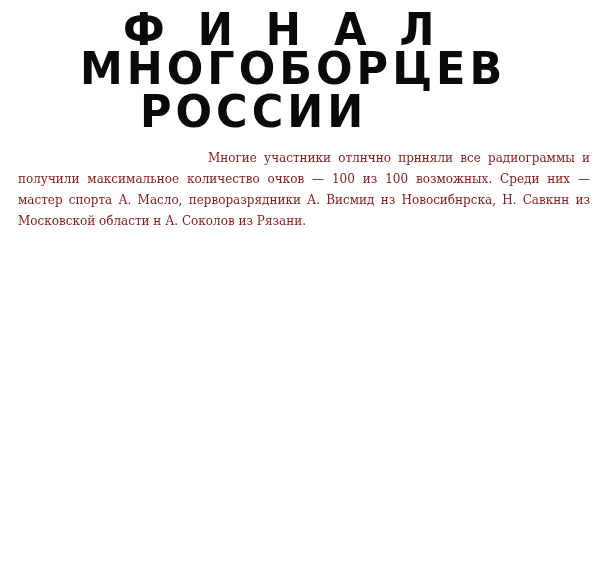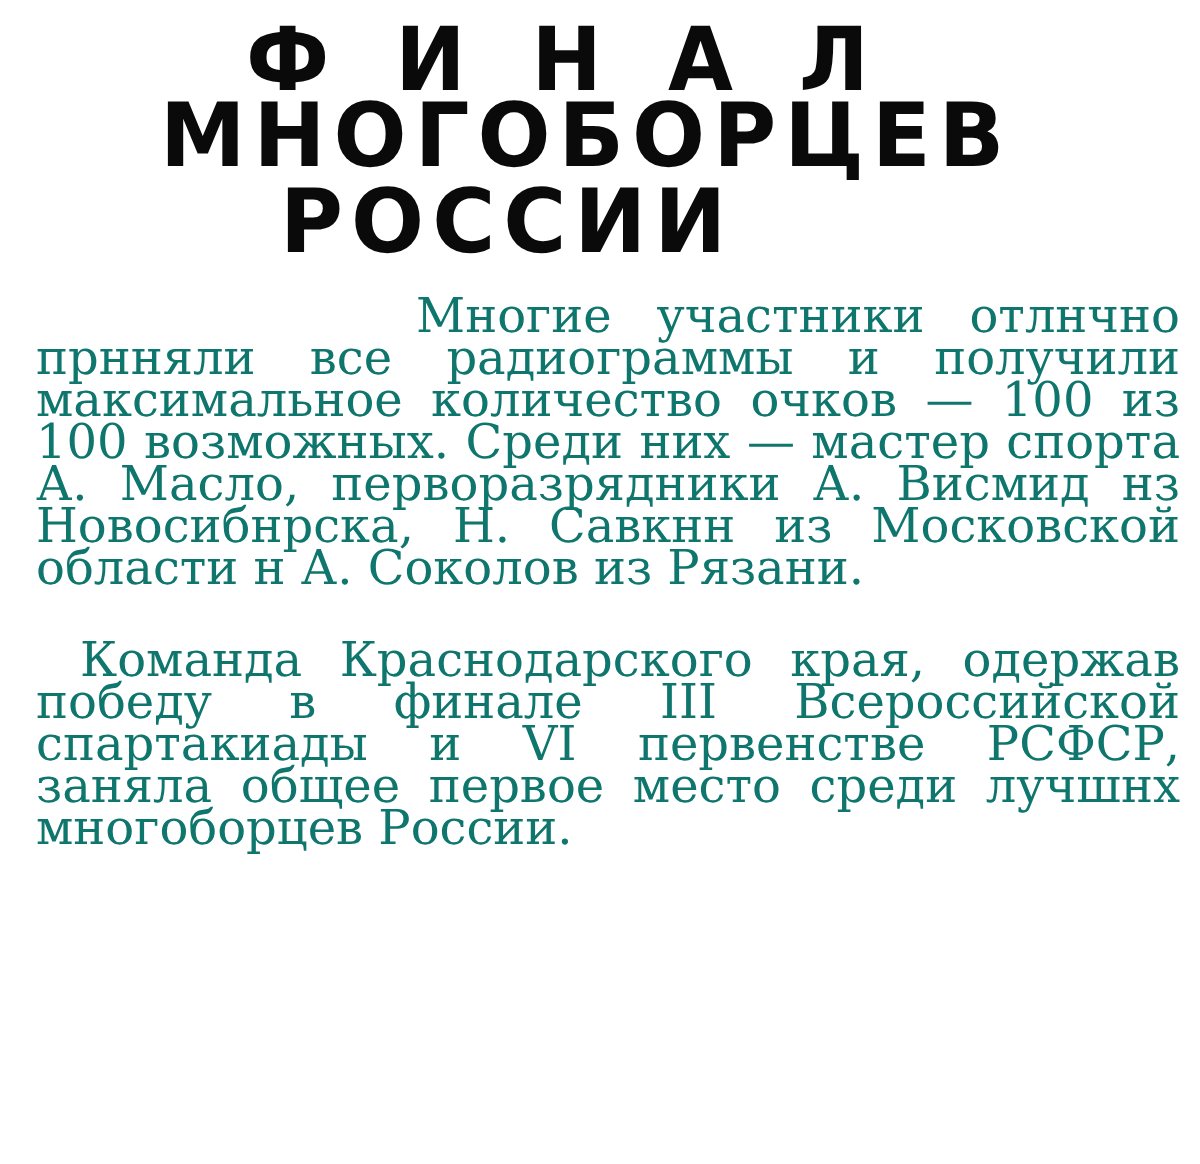--- a/index.html
+++ b/index.html
@@ -56,9 +56,9 @@
       top: 148px;
       width: 572px;
       font-family: "DejaVu Serif", serif;
-      font-size: 24px;
+      font-size: 12px;
       line-height: 21px;
-      color: #0f766e;
+      color: #7f1d1d;
     }
     .para {
       margin: 0;

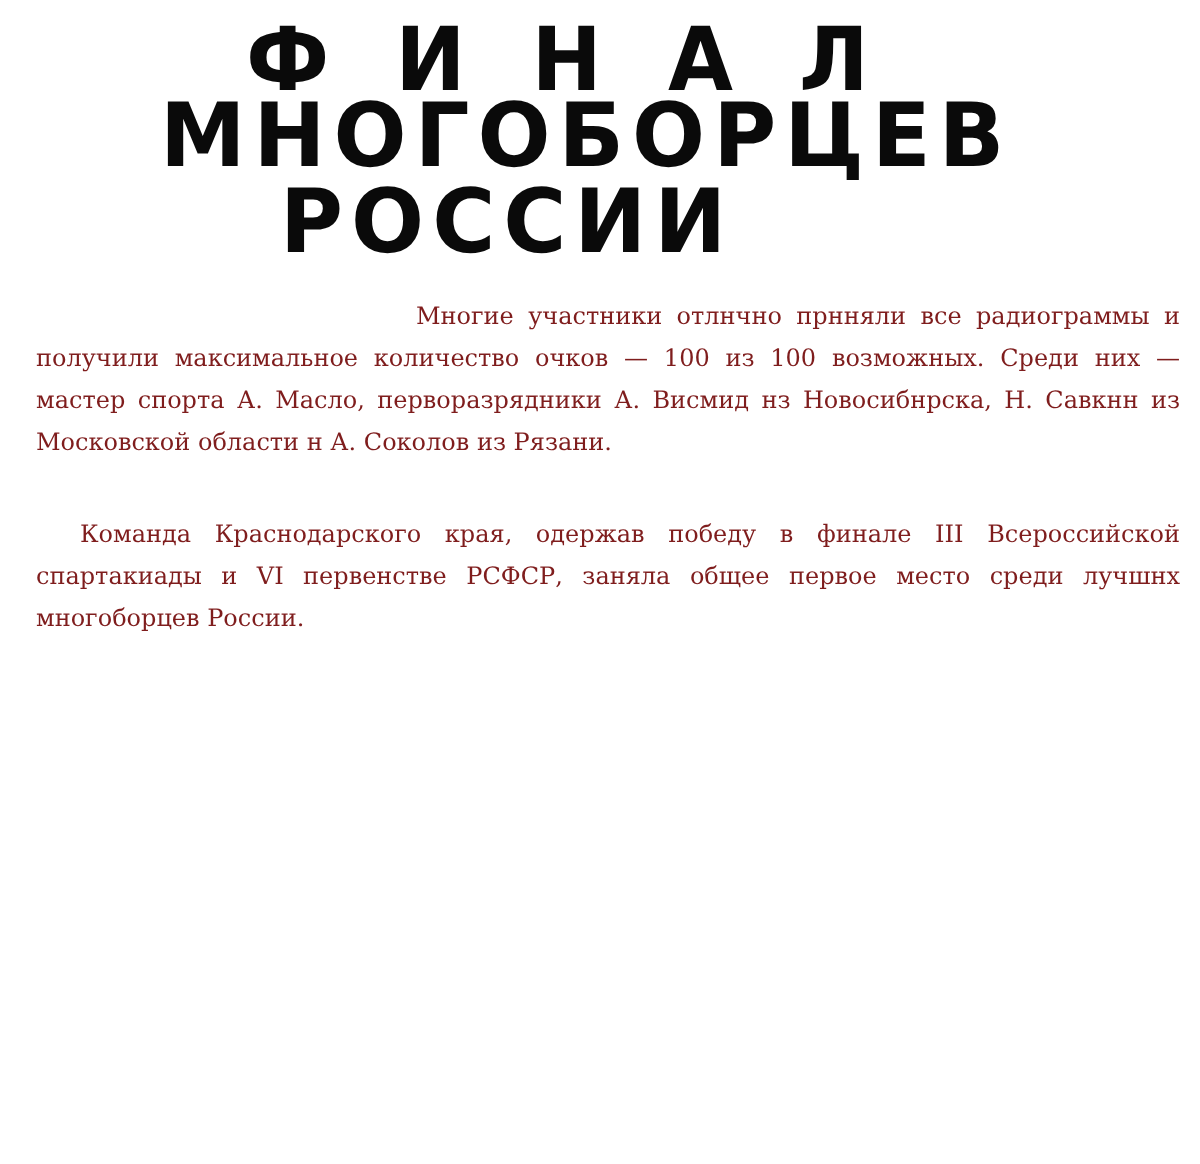--- a/index.html
+++ b/index.html
@@ -82,7 +82,6 @@
 
 <div class="article">
   <p class="para p1">Многие участники отлнчно прнняли все радиограммы и получили максимальное количество очков — 100 из 100 возможных. Среди них — мастер спорта А. Масло, перворазрядники А. Висмид нз Новосибнрска, Н. Савкнн из Московской области н А. Соколов из Рязани.</p>
-  <p class="para p3">Команда Краснодарского края, одержав победу в финале III Всероссийской спартакиады и VI первенстве РСФСР, заняла общее первое место среди лучшнх многоборцев России.</p>
 </div>
 
 </body></html>

